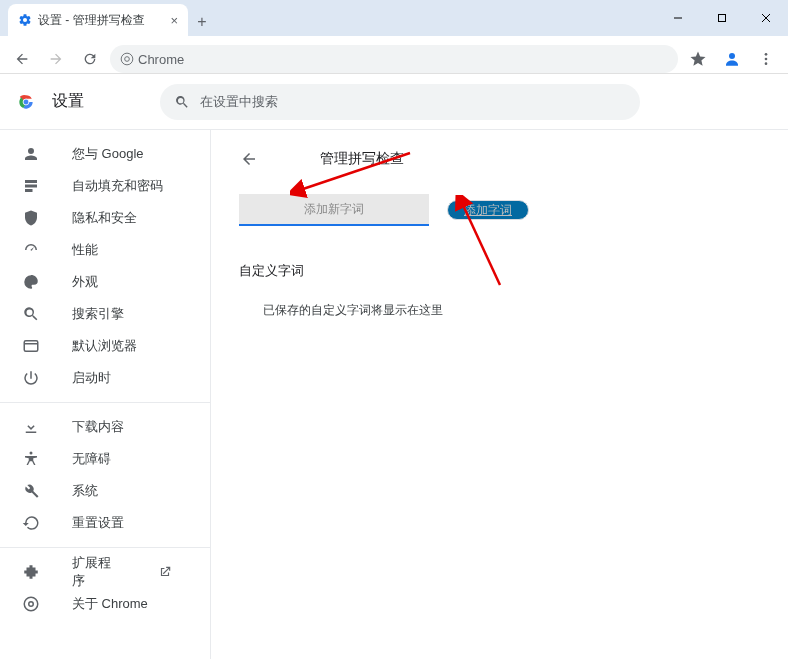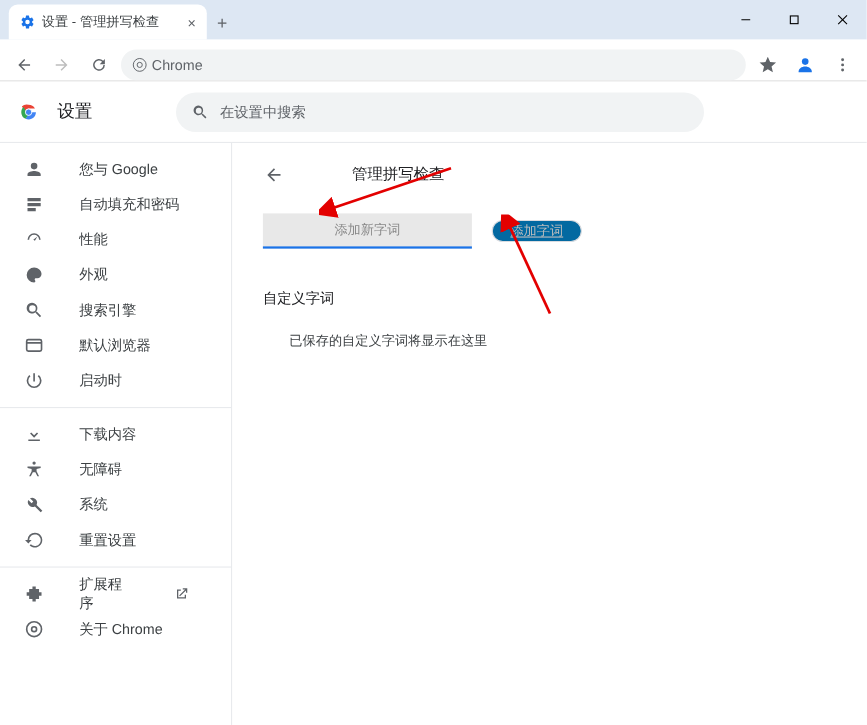--- a/index.html
+++ b/index.html
@@ -172,6 +172,14 @@
             </svg>
           </span>
           <span>自动填充和密码</span>
+        </div>
+      <div class="sb-item">
+          <span class="ic">
+            <svg width="18" height="18" viewBox="0 0 24 24">
+              <path fill="currentColor" d="M12 2 4 5v6c0 5 3.4 9.7 8 11 4.6-1.3 8-6 8-11V5z"></path>
+            </svg>
+          </span>
+          <span>隐私和安全</span>
         </div>
       <div class="sb-item">
           <span class="ic">

